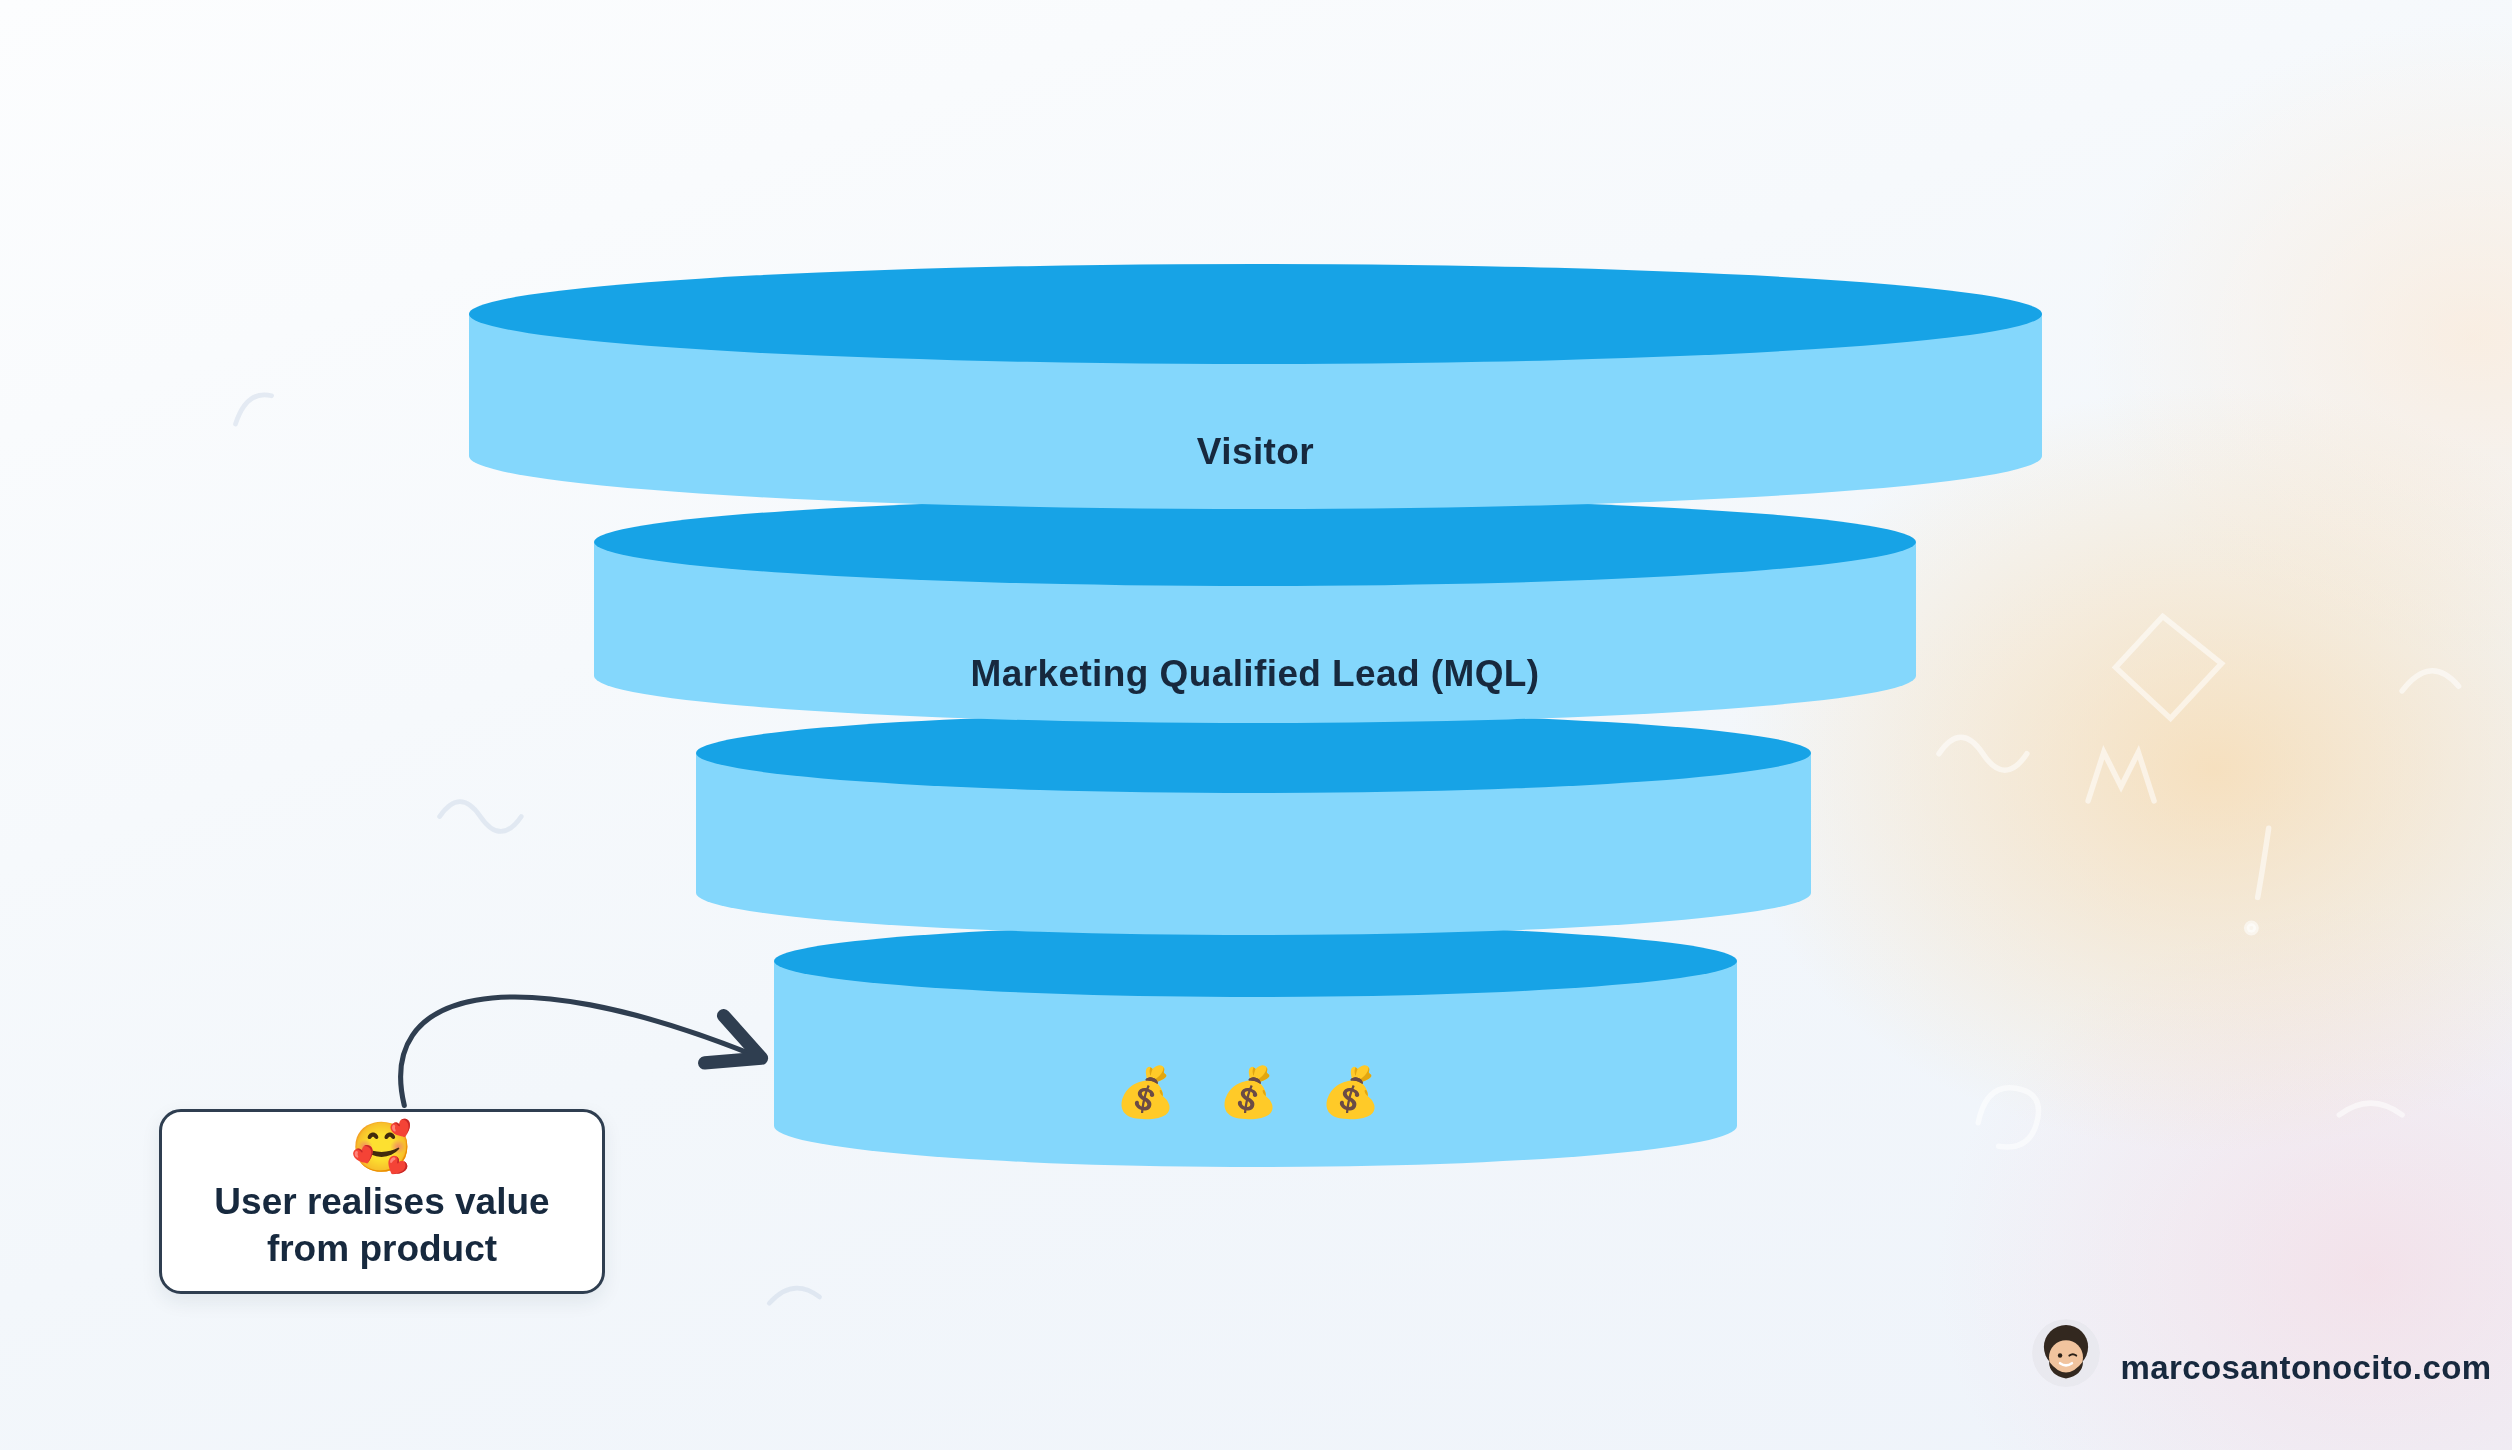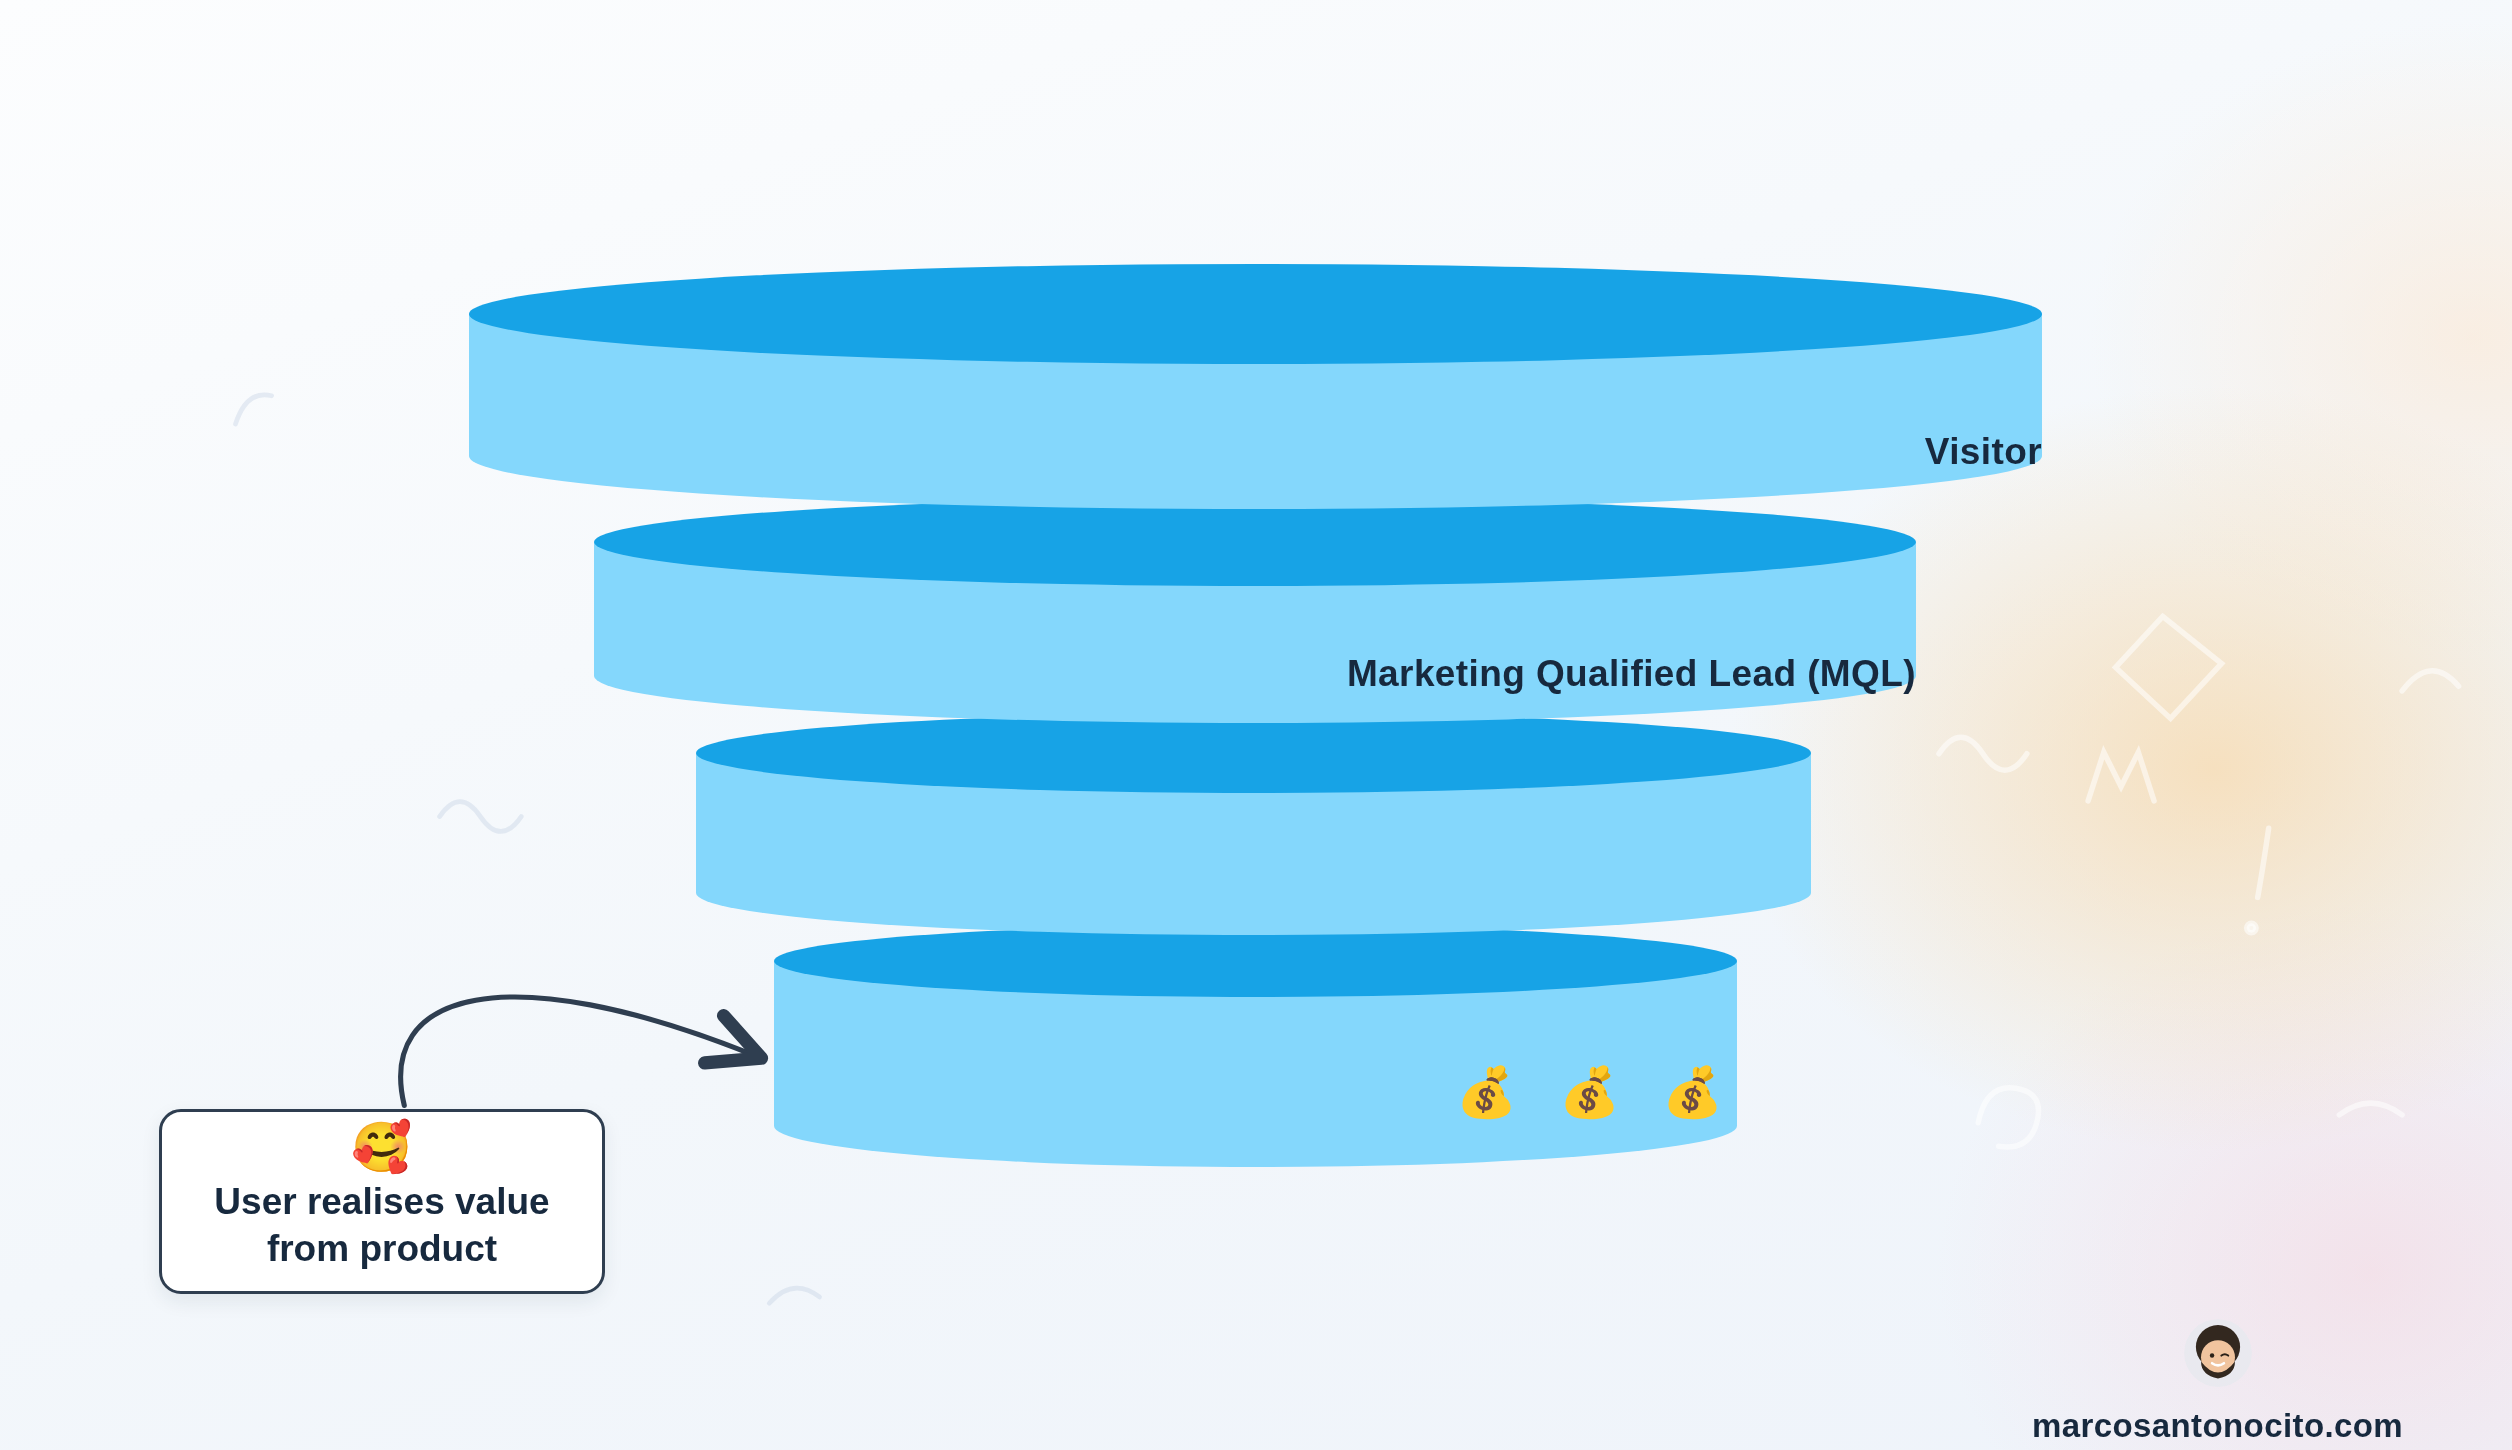--- a/index.html
+++ b/index.html
@@ -44,7 +44,7 @@
   .tier-label {
     position: absolute; left: 0; right: 0;
     bottom: var(--lb);
-    text-align: right;
+    text-align: center;
     font-weight: bold;
     font-size: 37px;
     letter-spacing: 0.4px;

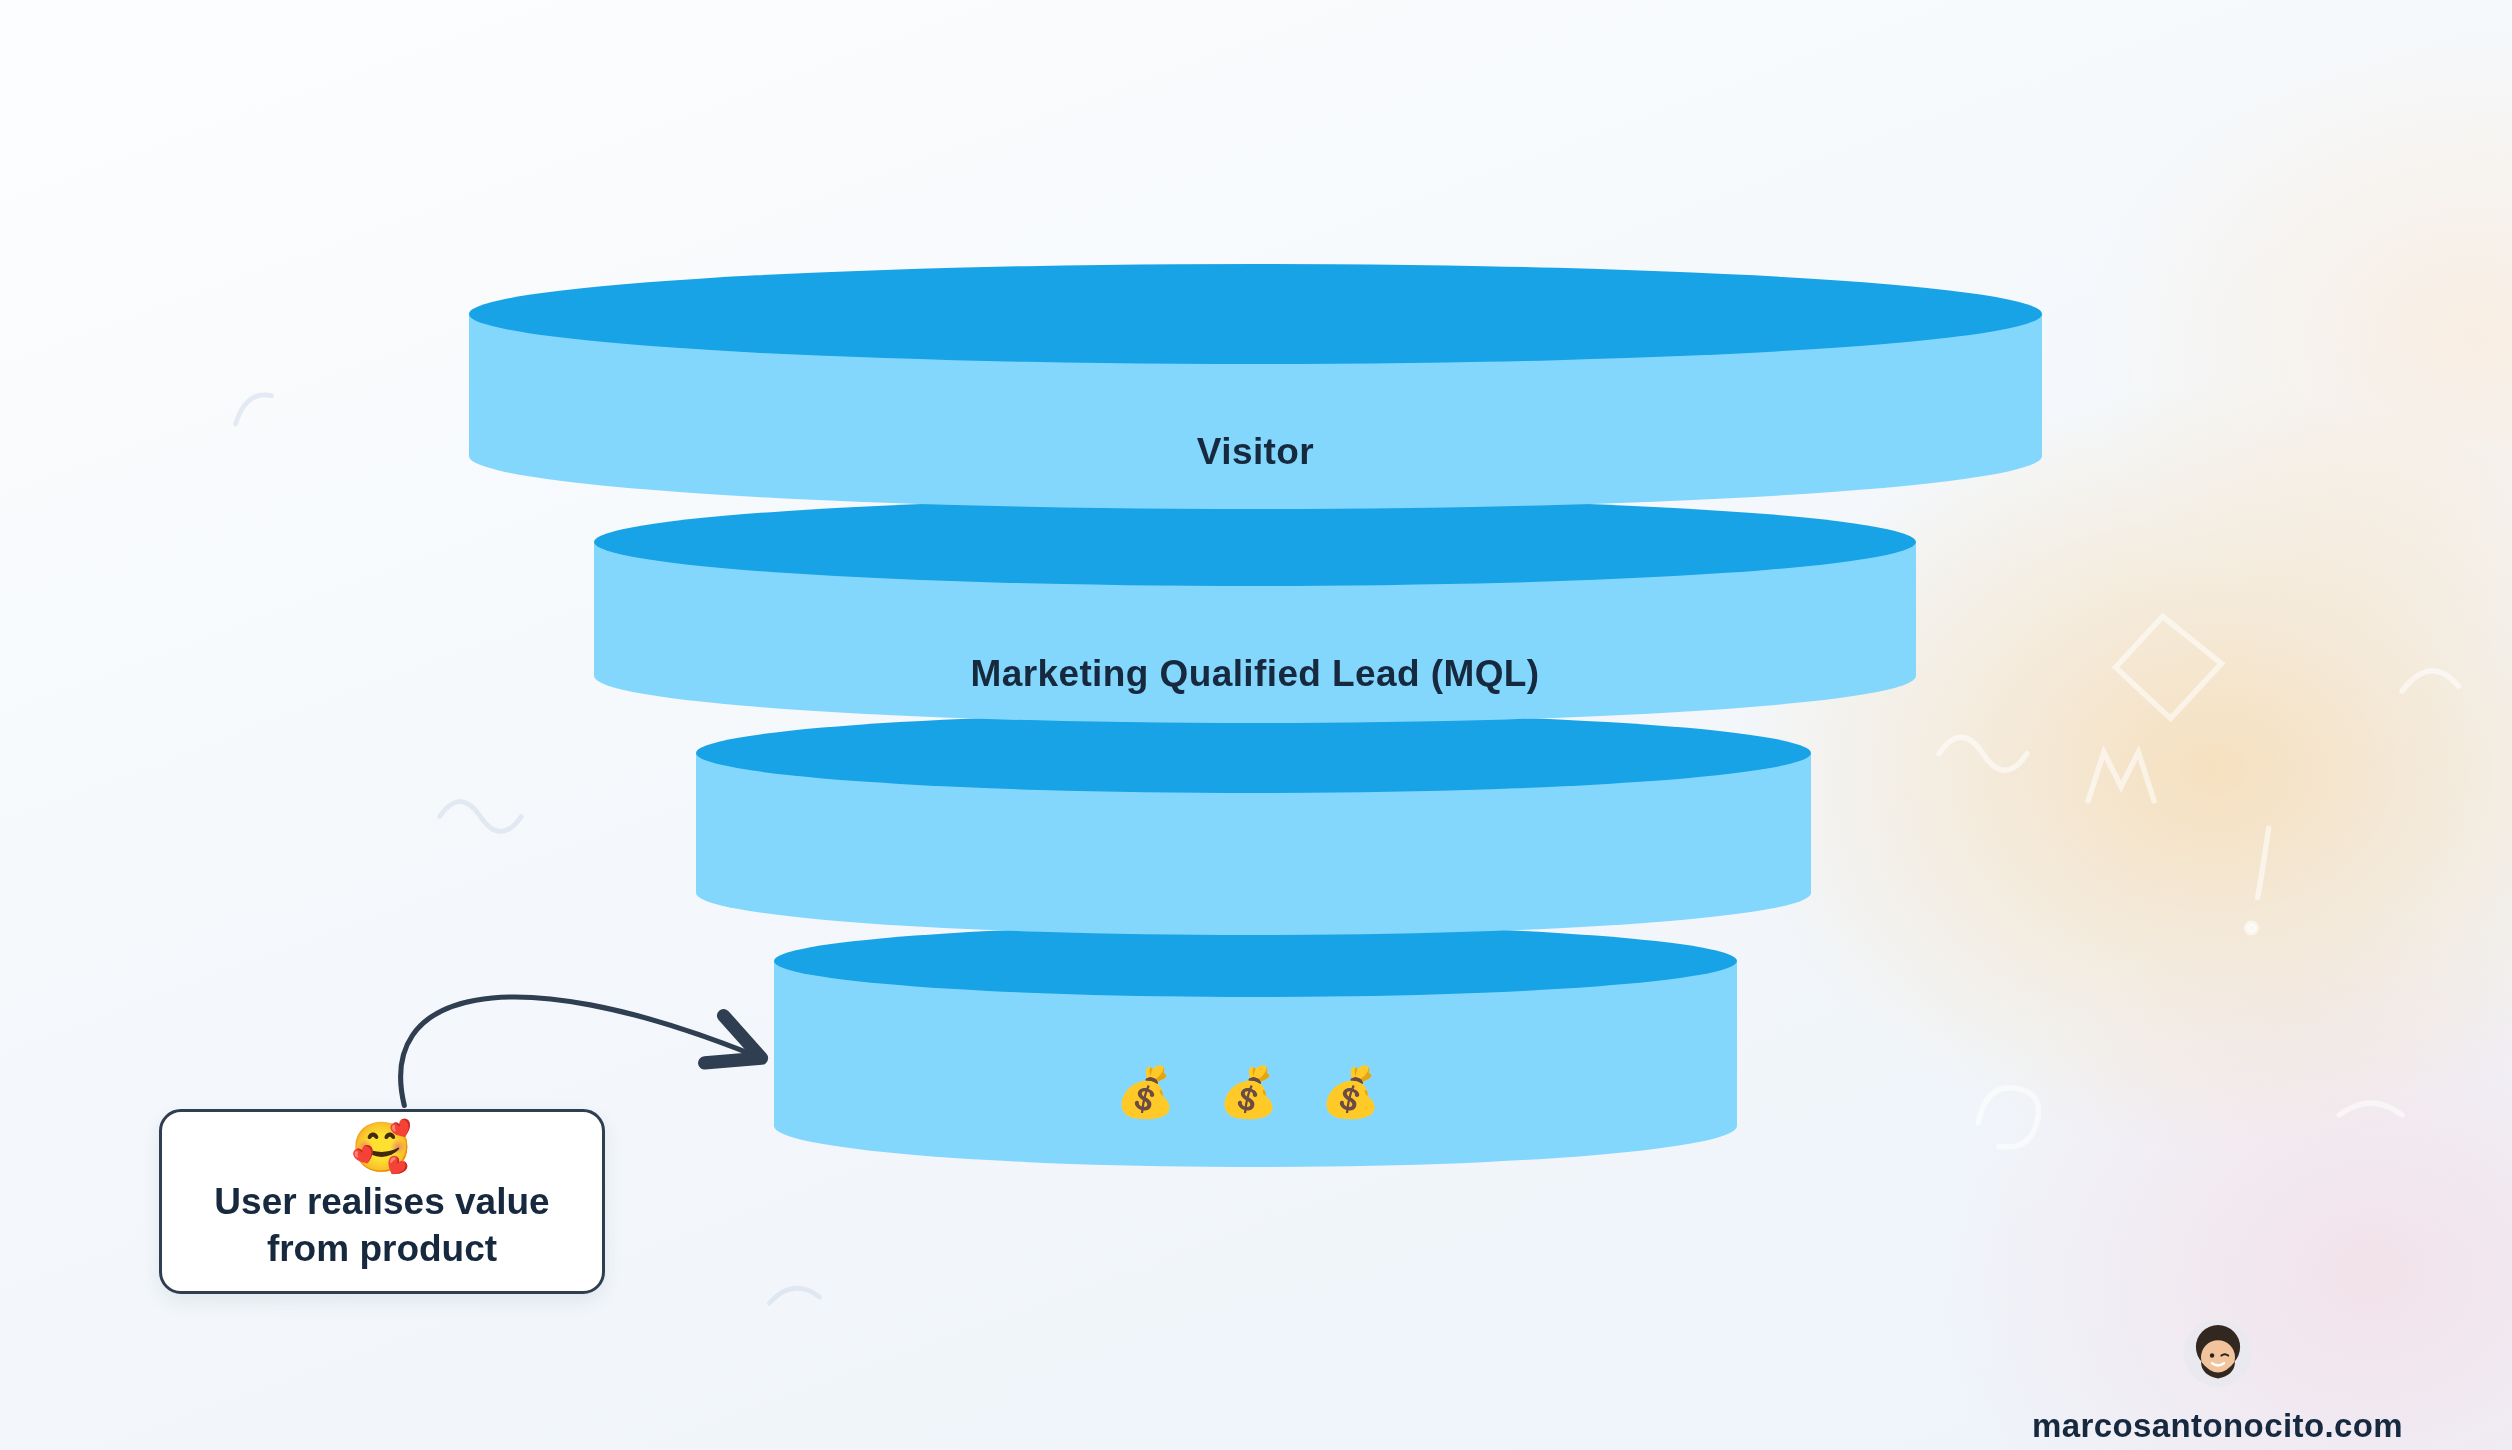--- a/index.html
+++ b/index.html
@@ -87,9 +87,8 @@
   .footer {
     position: absolute;
     left: 2032px; top: 1319px;
-    display: flex; align-items: center; gap: 20.4px;
+    display: flex; align-items: flex-end; gap: 20.4px;
     z-index: 11;
-    flex-direction: column;
   }
   .avatar { width: 68px; height: 68px; border-radius: 50%; overflow: hidden; flex: 0 0 auto; }
   .site-name { font-size: 33px; font-weight: bold; color: var(--ink); letter-spacing: 0.4px; }

